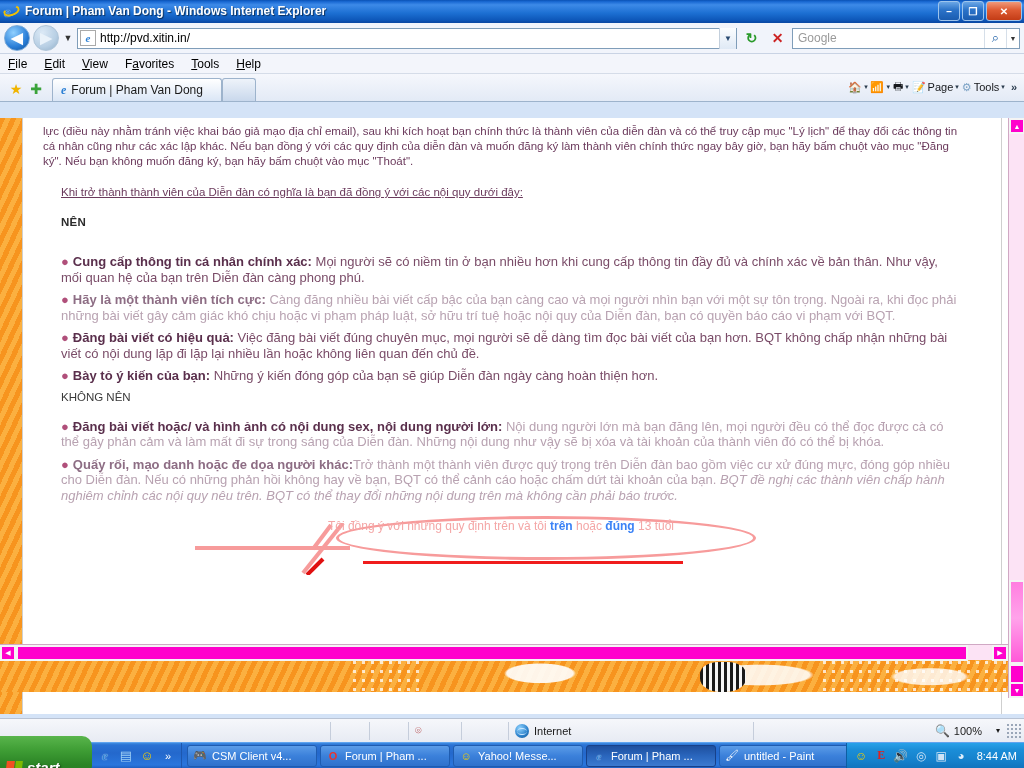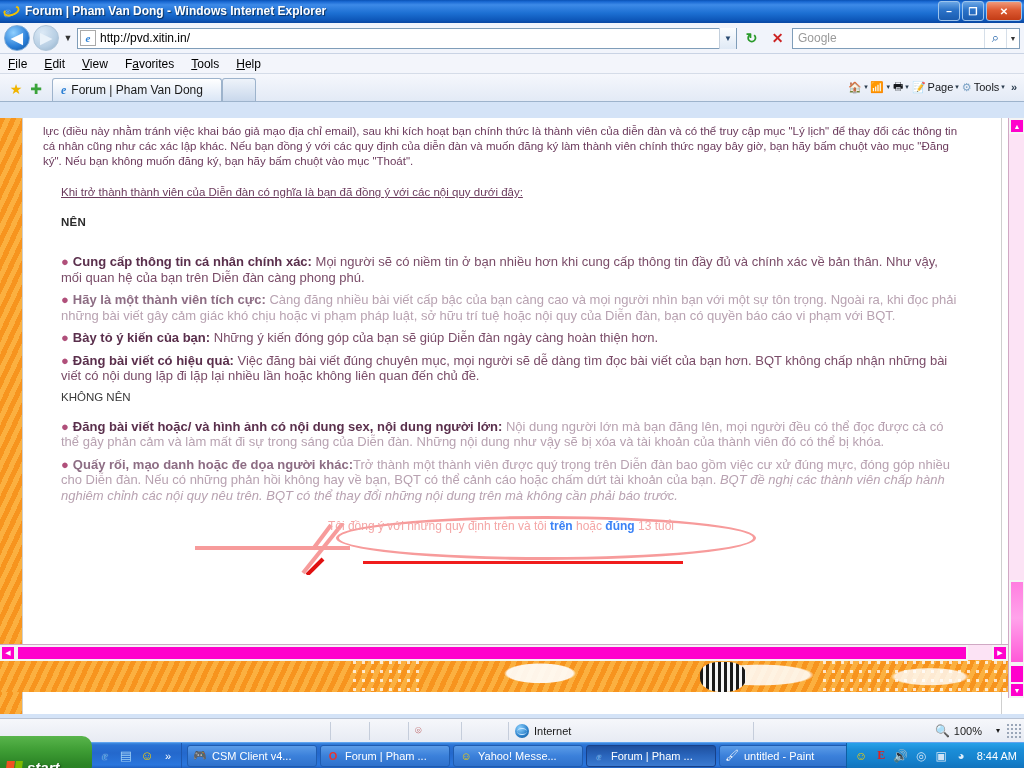--- a/index.html
+++ b/index.html
@@ -408,10 +408,10 @@
         <span class="dot">●</span><b>Hãy là một thành viên tích cực:</b><span> Càng đăng nhiều bài viết cấp bậc của bạn càng cao và mọi người nhìn bạn với một sự tôn trọng. Ngoài ra, khi đọc phải những bài viết gây cảm giác khó chịu hoặc vi phạm pháp luật, sở hữu trí tuệ hoặc nội quy của Diễn đàn, bạn có quyền báo cáo vi phạm với BQT.</span>
       </div>
       <div class="bullet">
+        <span class="dot">●</span><b>Đăng bài viết có hiệu quả:</b><span> Việc đăng bài viết đúng chuyên mục, mọi người sẽ dễ dàng tìm đọc bài viết của bạn hơn. BQT không chấp nhận những bài viết có nội dung lặp đi lặp lại nhiều lần hoặc không liên quan đến chủ đề.</span>
+      </div>
+      <div class="bullet">
         <span class="dot">●</span><b>Bày tỏ ý kiến của bạn:</b><span> Những ý kiến đóng góp của bạn sẽ giúp Diễn đàn ngày càng hoàn thiện hơn.</span>
-      </div>
-      <div class="bullet">
-        <span class="dot">●</span><b>Đăng bài viết có hiệu quả:</b><span> Việc đăng bài viết đúng chuyên mục, mọi người sẽ dễ dàng tìm đọc bài viết của bạn hơn. BQT không chấp nhận những bài viết có nội dung lặp đi lặp lại nhiều lần hoặc không liên quan đến chủ đề.</span>
       </div>
     </div>
 

